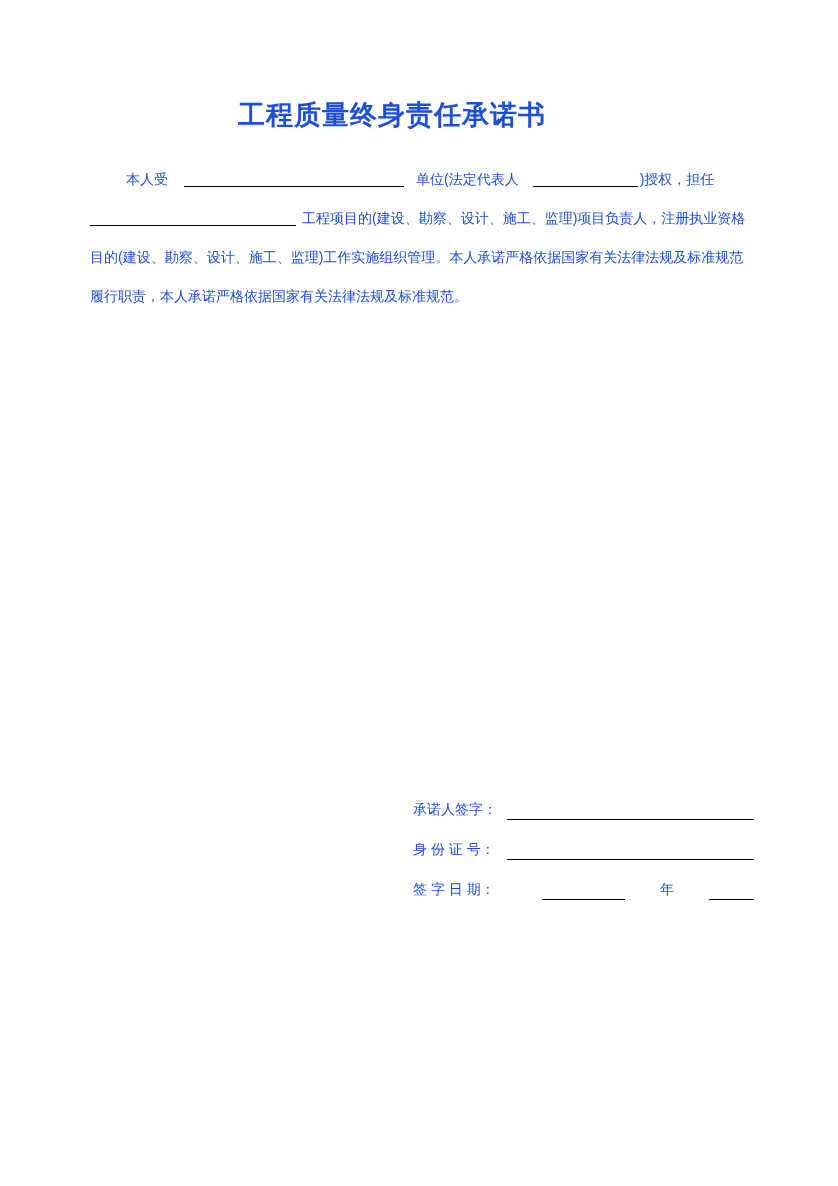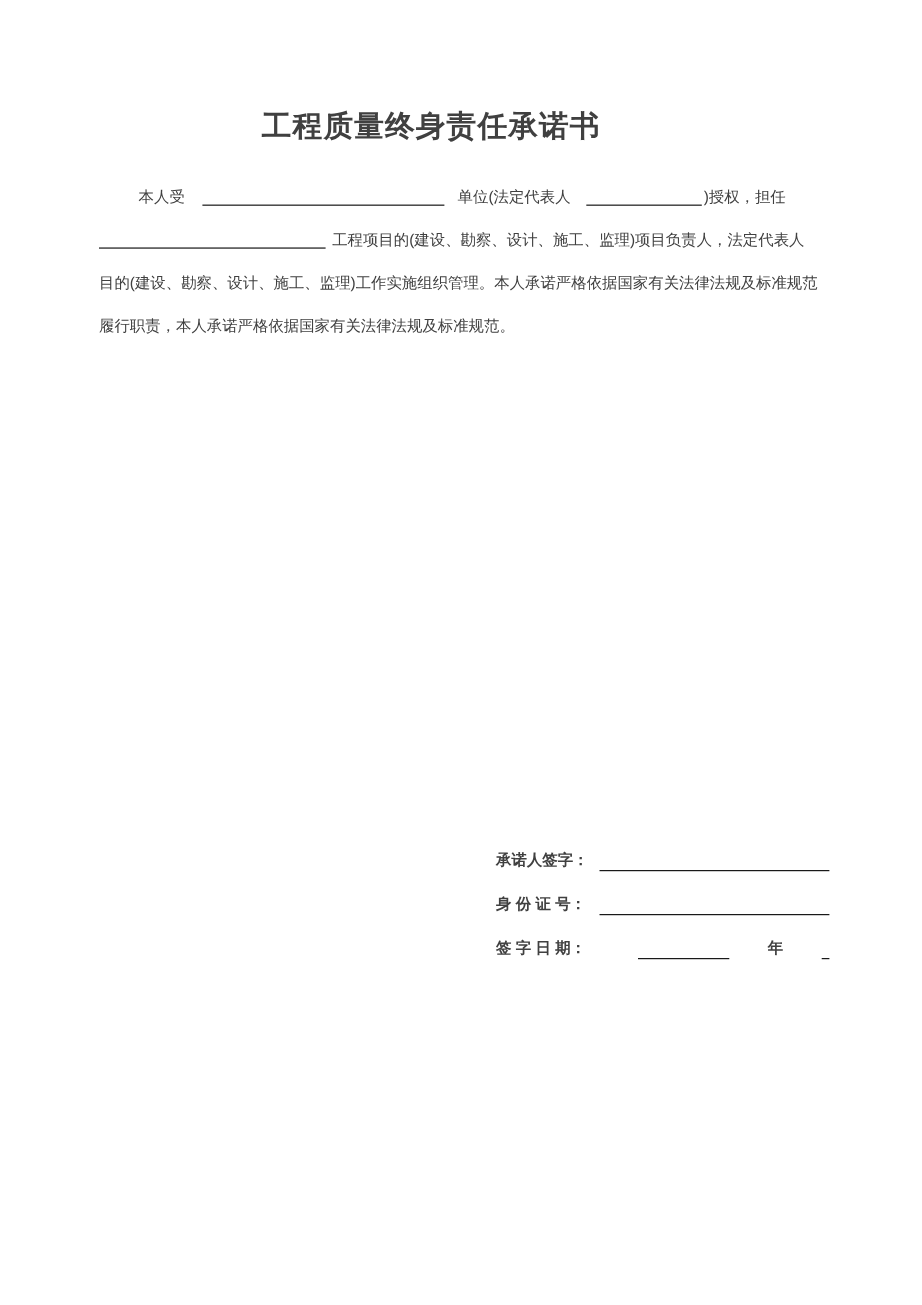--- a/index.html
+++ b/index.html
@@ -12,7 +12,7 @@
     width: 754px;
     height: 1186px;
     background: #ffffff;
-    color: #404040;
+    color: #1d4ed8;
     font-family: "Liberation Sans", "DejaVu Sans", sans-serif;
     overflow: hidden;
   }

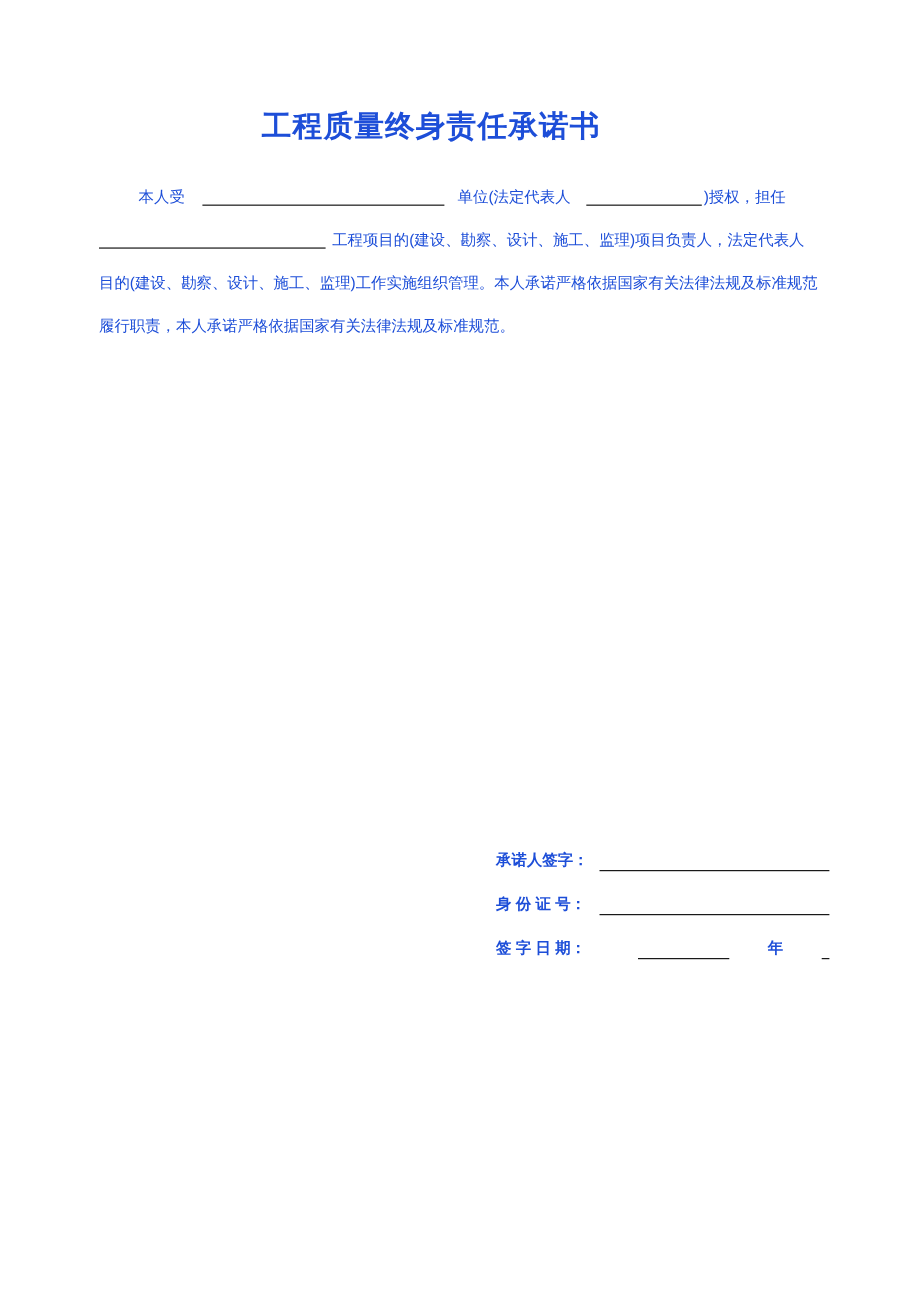--- a/index.html
+++ b/index.html
@@ -97,7 +97,7 @@
   <div class="paragraph">
     <div class="line line-1"><span>本人受</span><span class="blank blank-unit"></span><span>单位(法定代表人</span><span class="blank blank-rep"></span><span>)授权，担任</span></div>
 
-    <div class="line line-2"><span class="blank blank-project"></span><span>工程项目的(建设、勘察、设计、施工、监理)项目负责人，法定代表人</span></div>
+    <div class="line line-2"><span class="blank blank-project"></span><span>工程项目的(建设、勘察、设计、施工、监理)项目负责人，注册执业资格</span></div>
 
     <div class="line">目的(建设、勘察、设计、施工、监理)工作实施组织管理。本人承诺严格依据国家有关法律法规及标准规范</div>
 

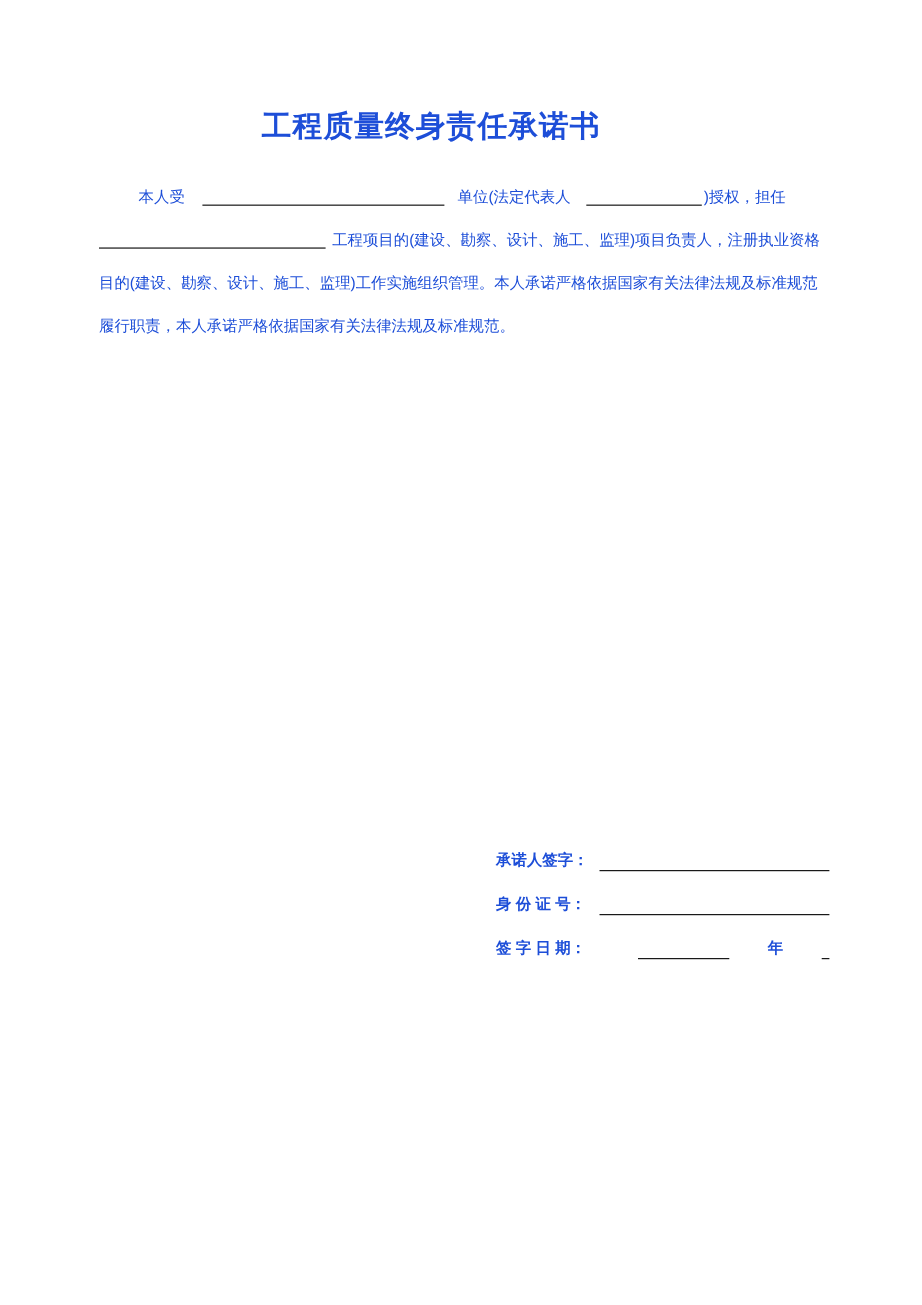--- a/index.html
+++ b/index.html
@@ -56,11 +56,10 @@
   .signature {
     position: absolute;
     left: 413px;
-    top: 752px;
+    top: 780px;
     width: 357px;
     font-size: 14px;
-    font-weight: 700;
-    margin-left: 38px;
+    font-weight: 400;
   }
   .sig-row {
     display: flex;

